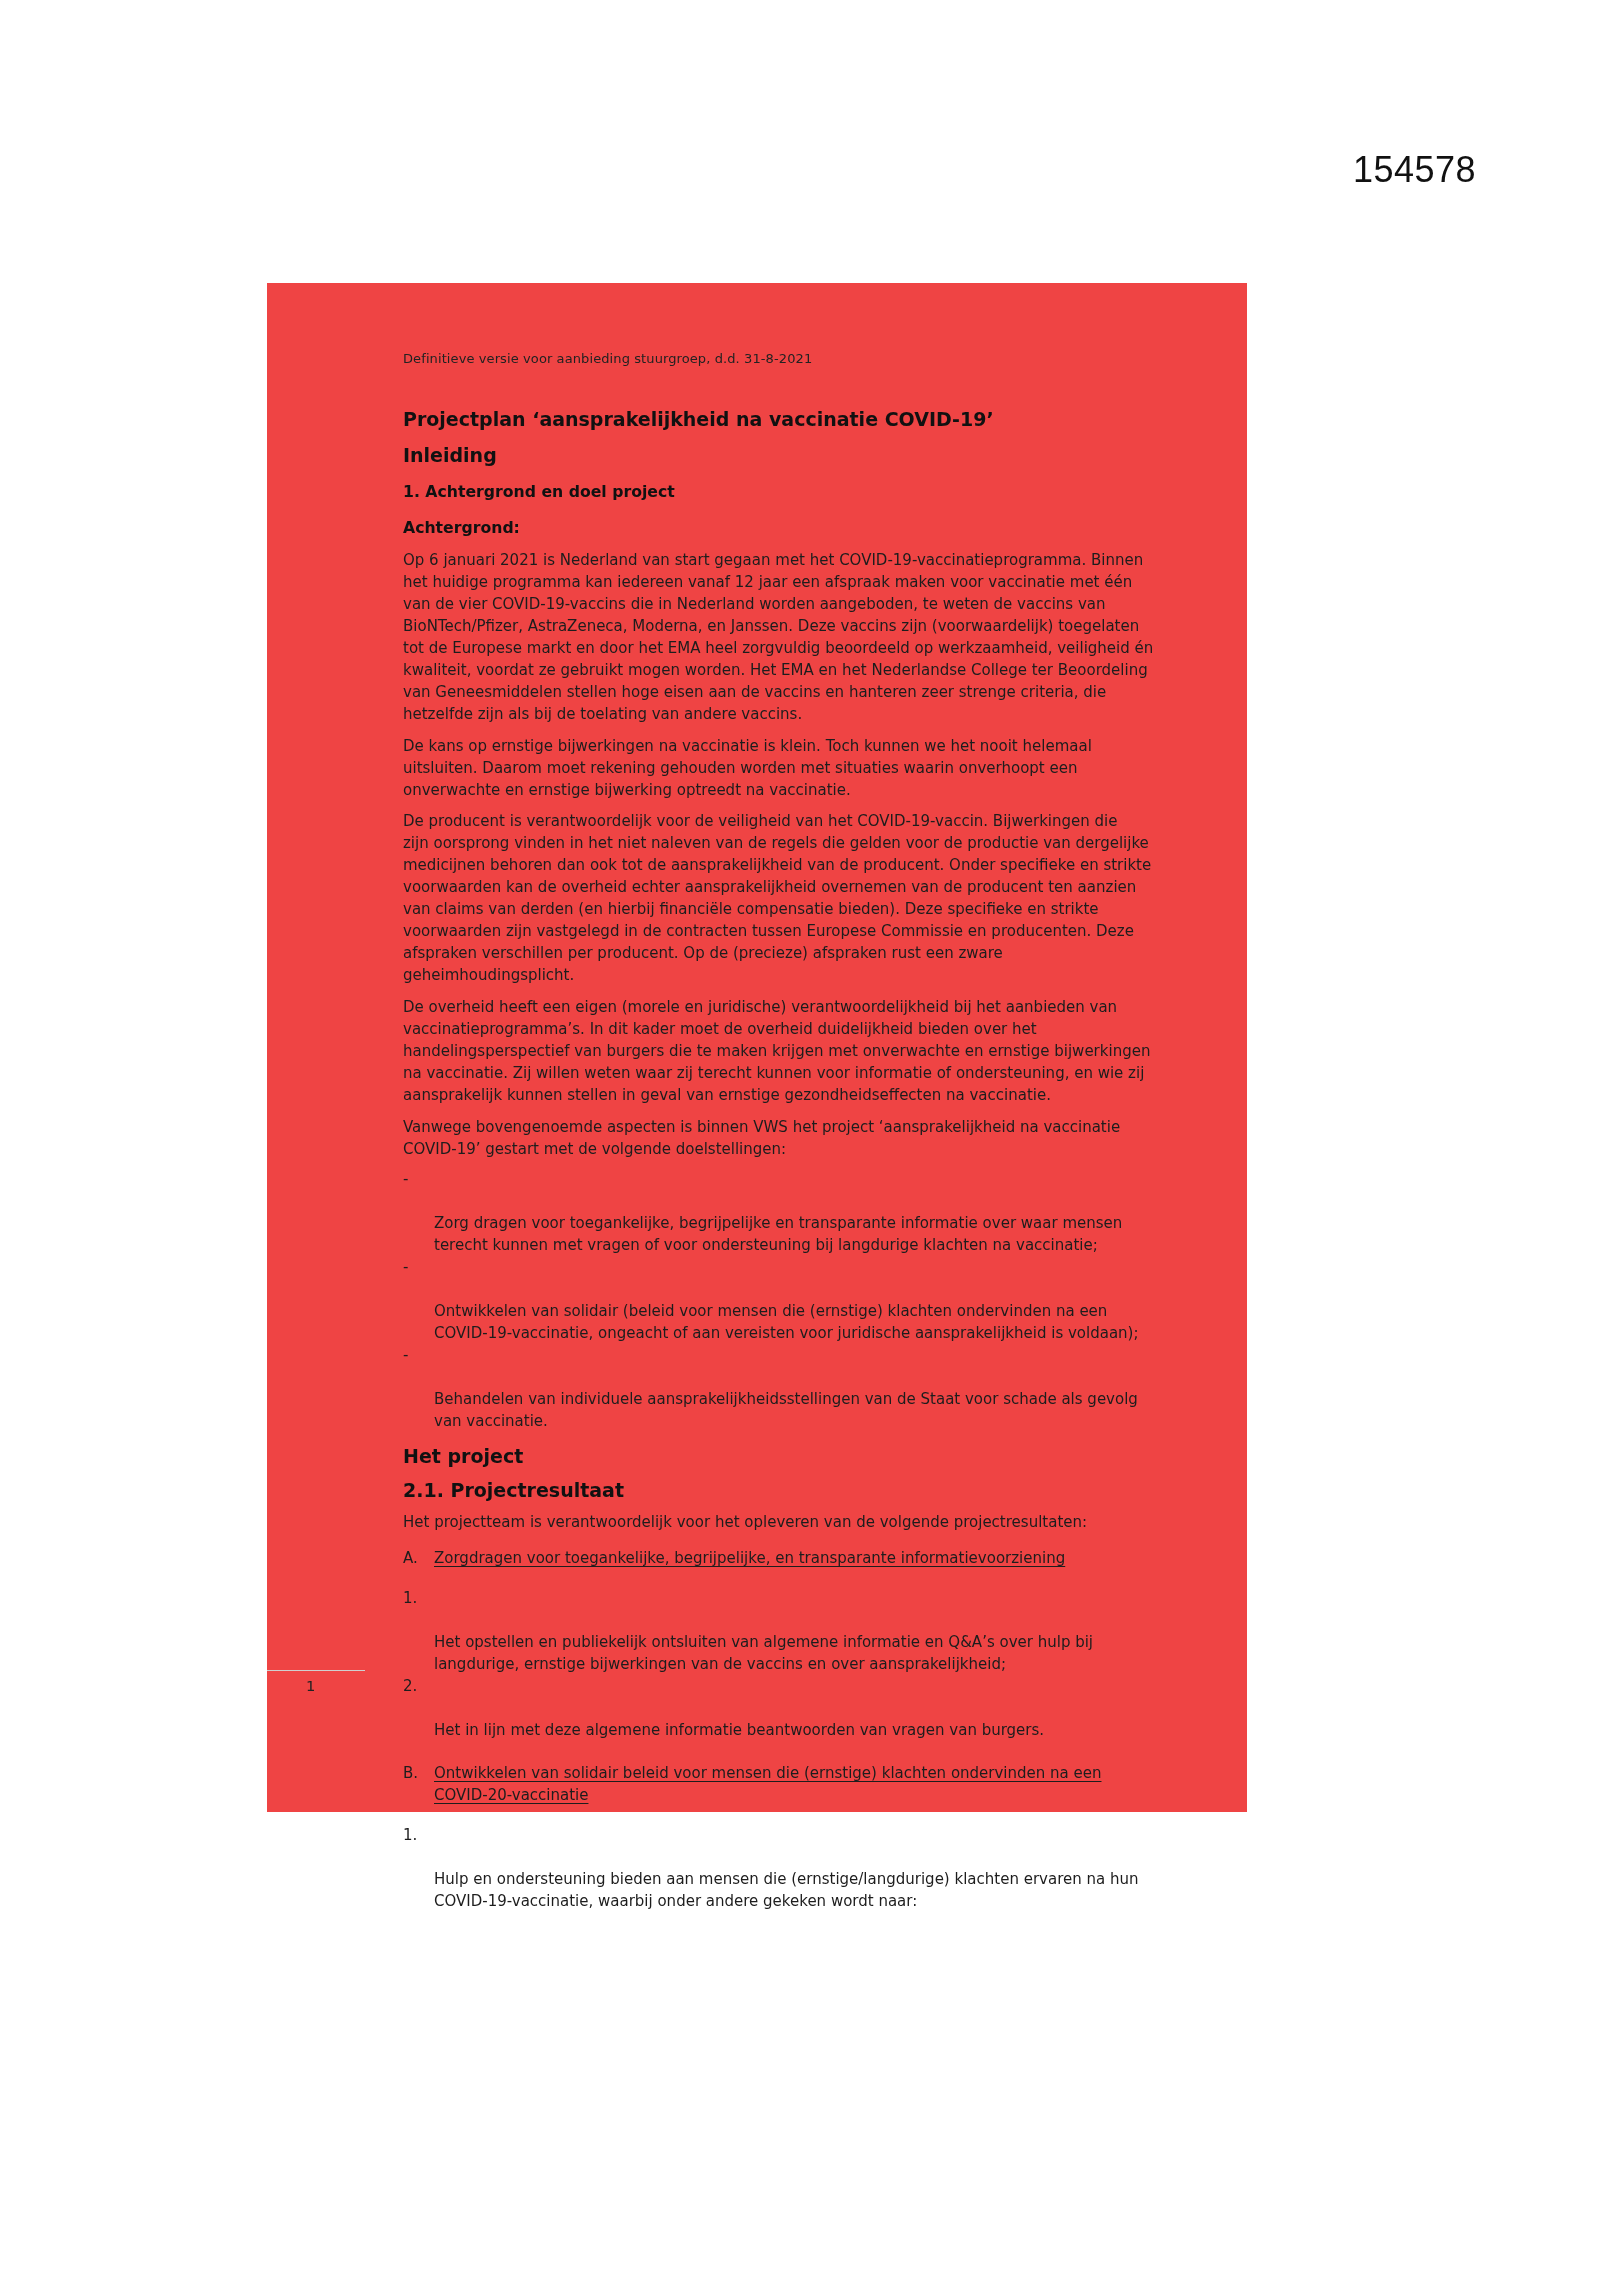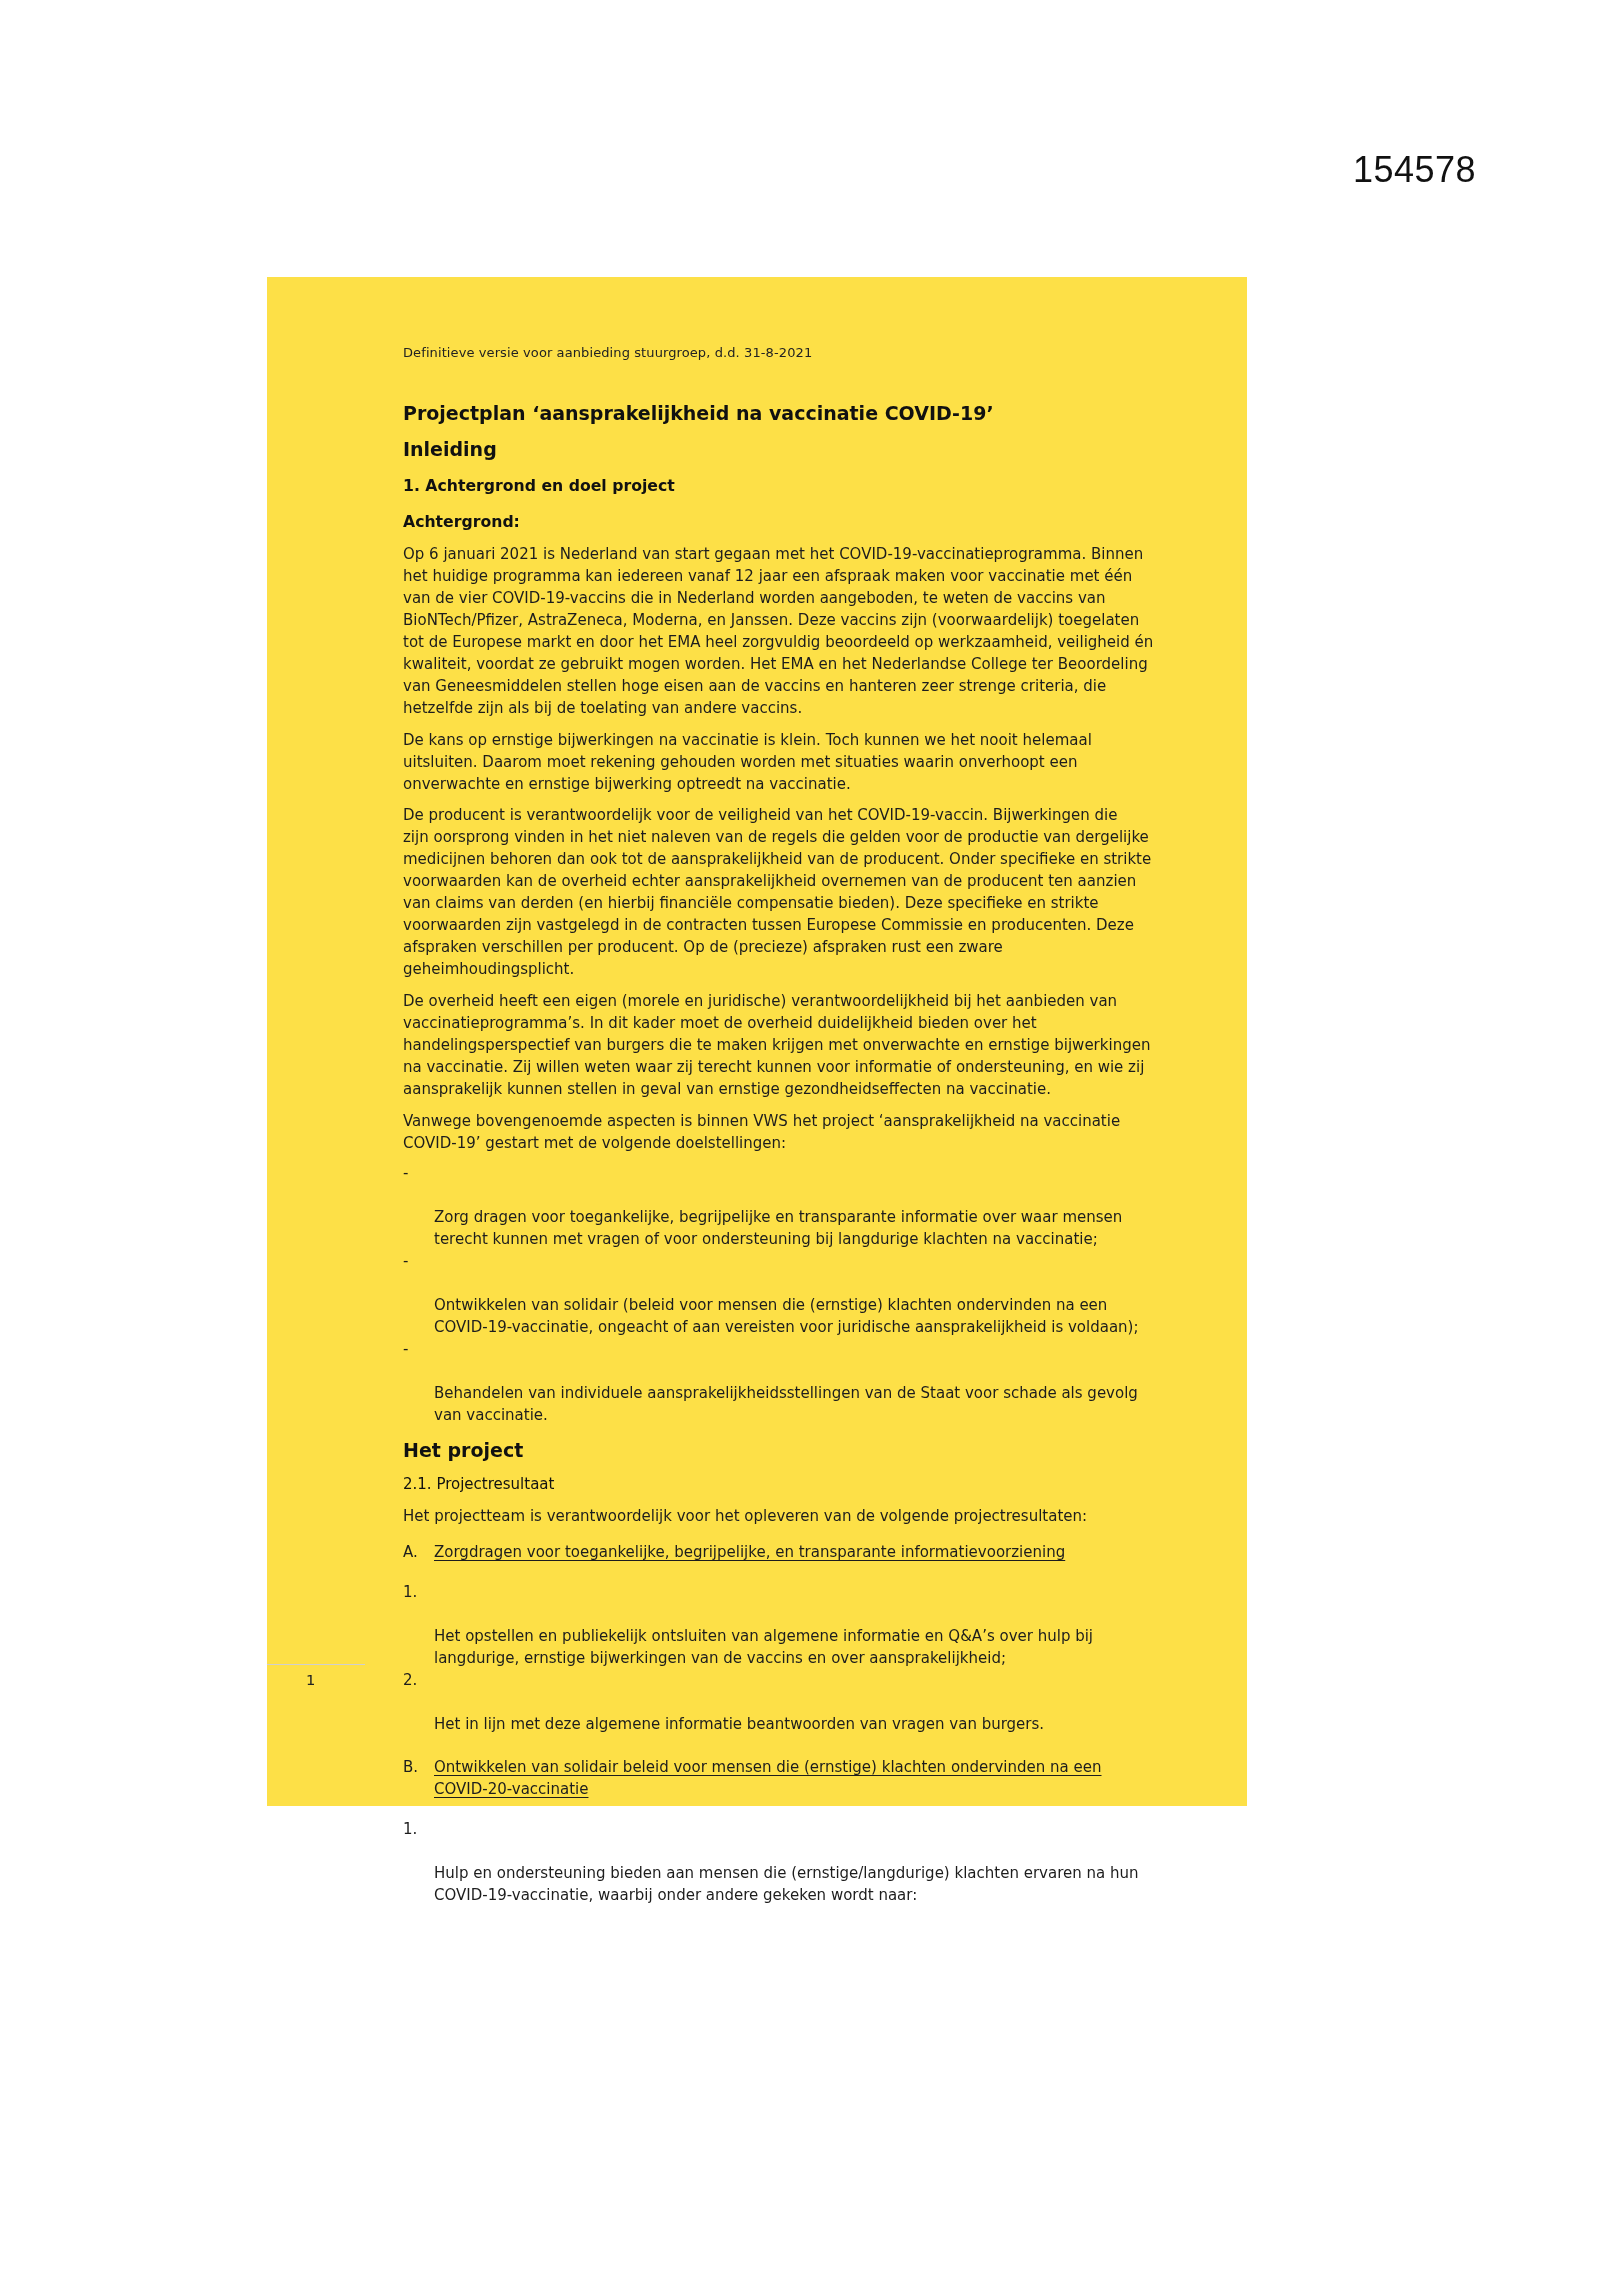--- a/index.html
+++ b/index.html
@@ -27,11 +27,11 @@
     }
     .page {
       position: absolute;
-      top: 277px;
+      top: 283px;
       left: 267px;
       width: 980px;
       height: 1529px;
-      background: #fde047;
+      background: #ef4444;
     }
     .content {
       position: absolute;

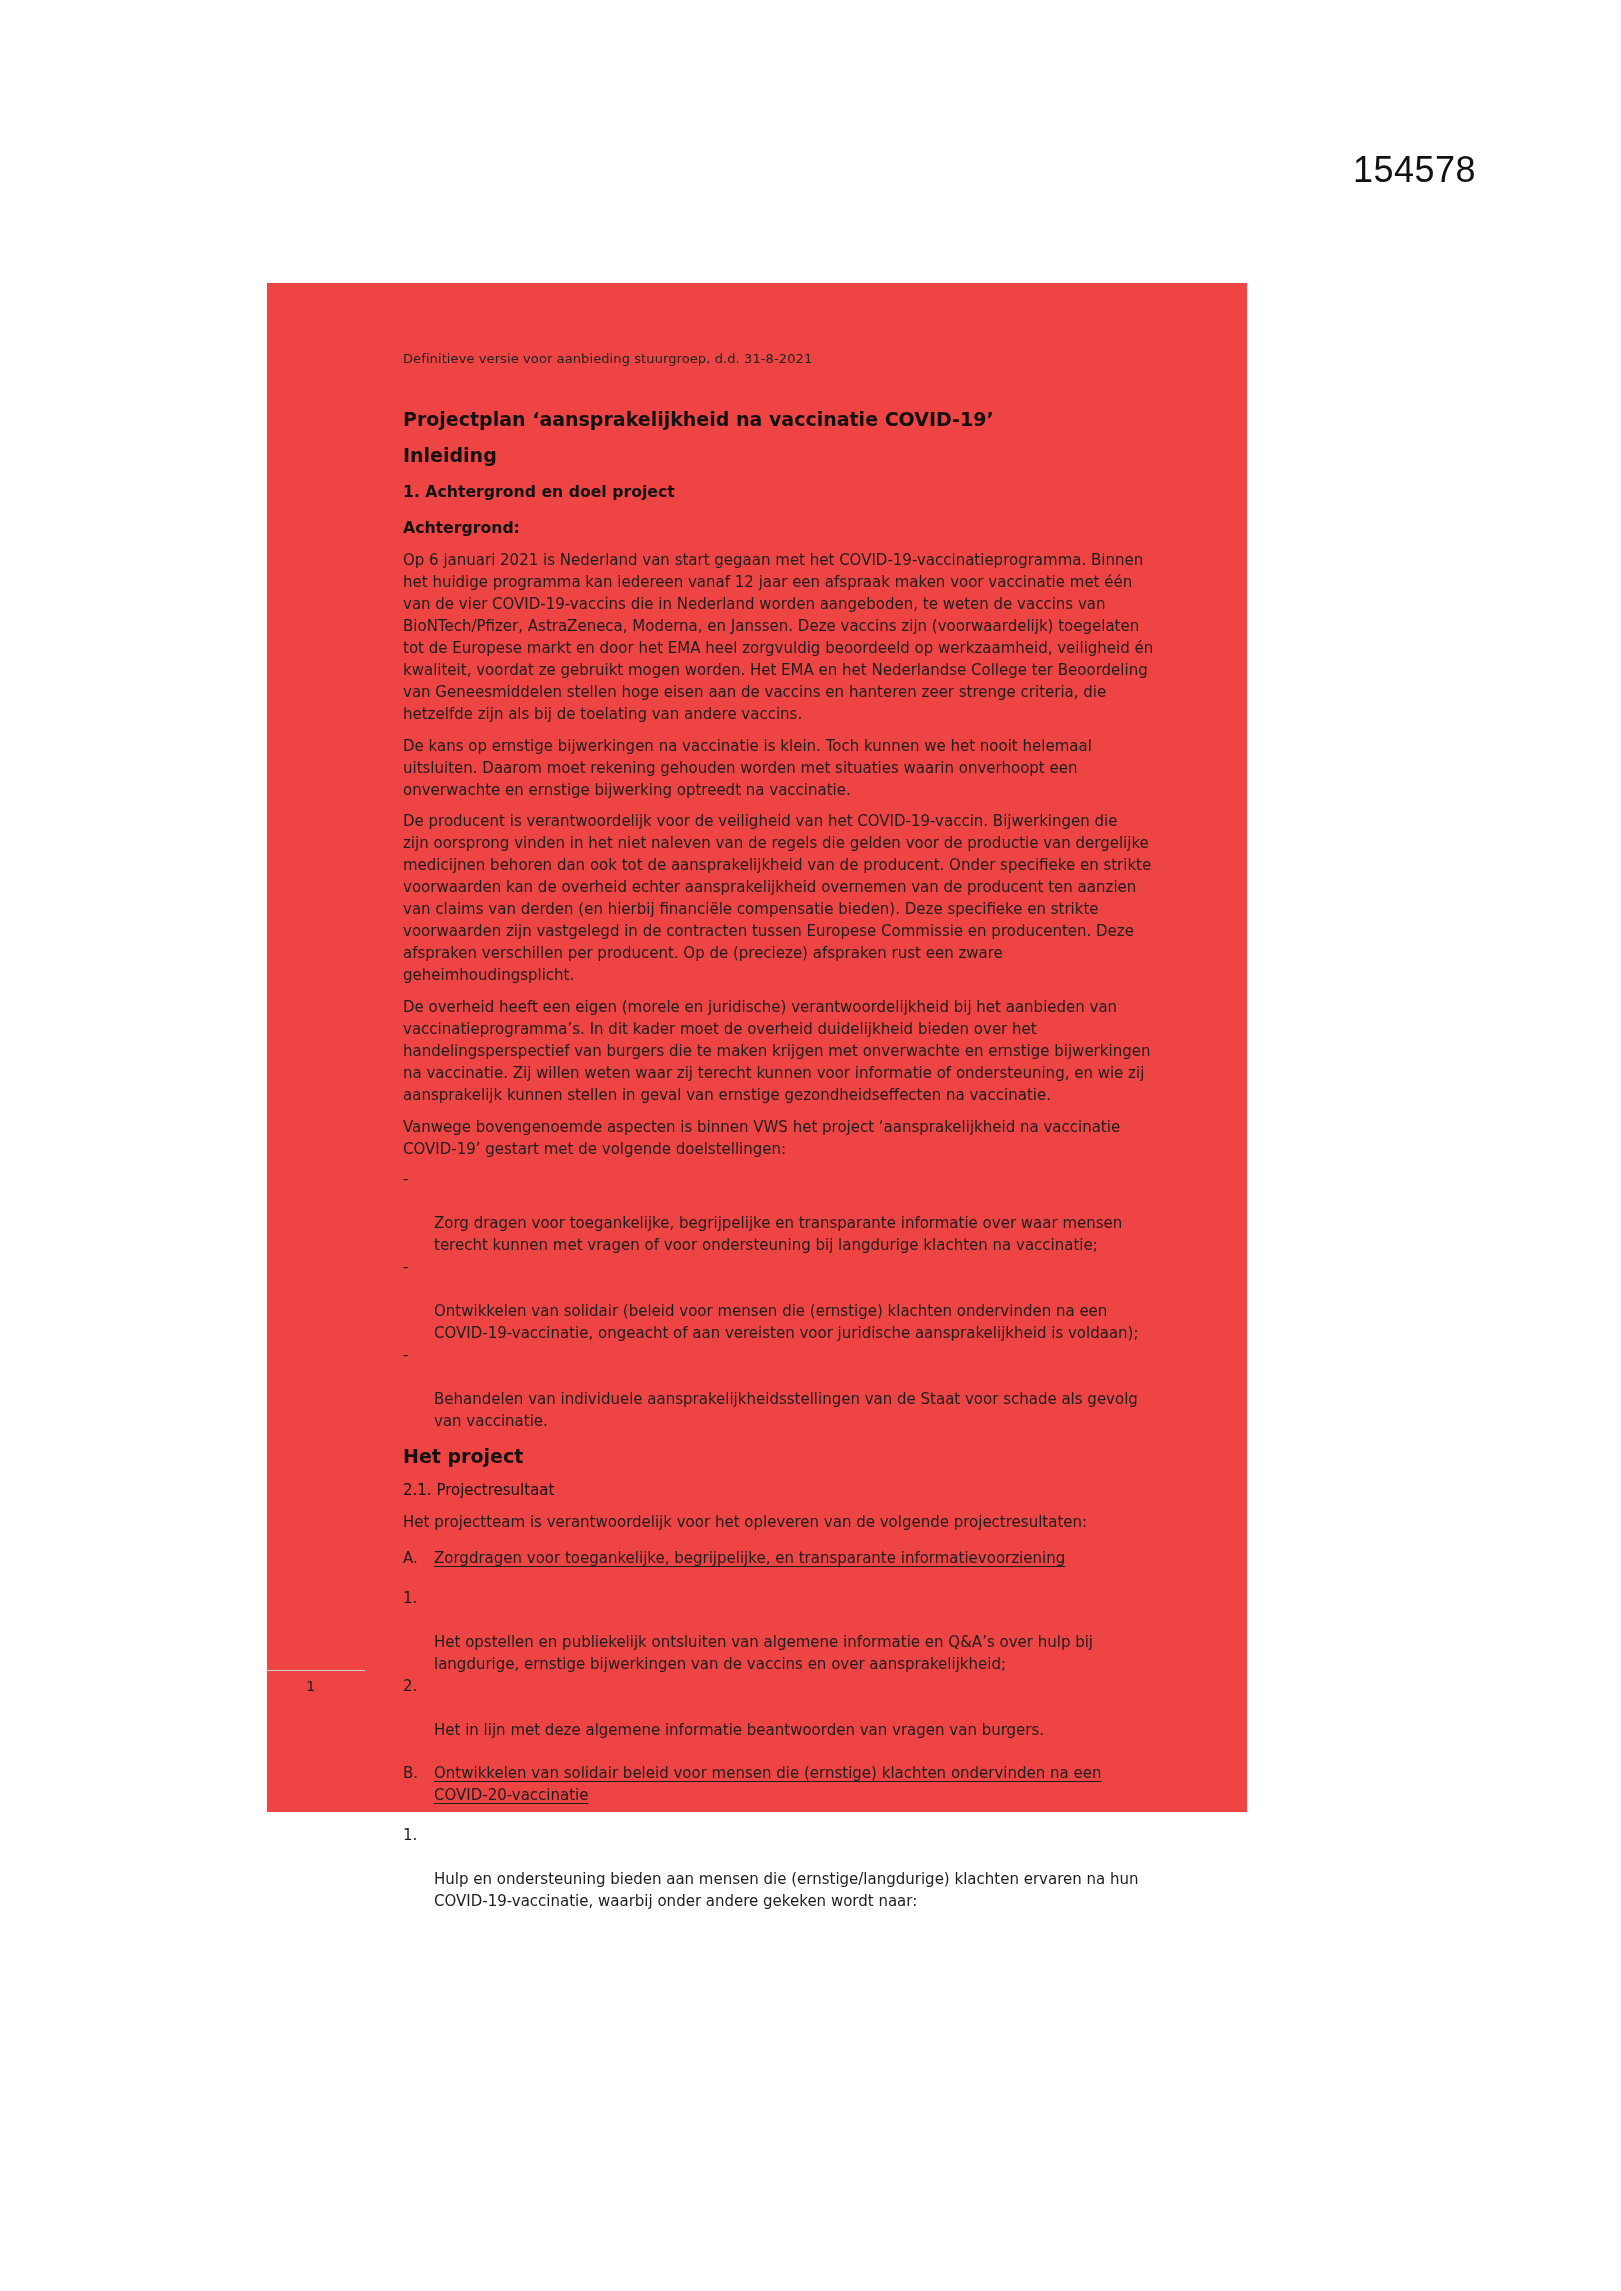--- a/index.html
+++ b/index.html
@@ -108,8 +108,8 @@
       color: #111;
     }
     .h-21 {
-      font-size: 15px;
-      font-weight: normal;
+      font-size: 19px;
+      font-weight: bold;
       margin: 10.8px 0 0 0;
       line-height: 21.6px;
       color: #111;

